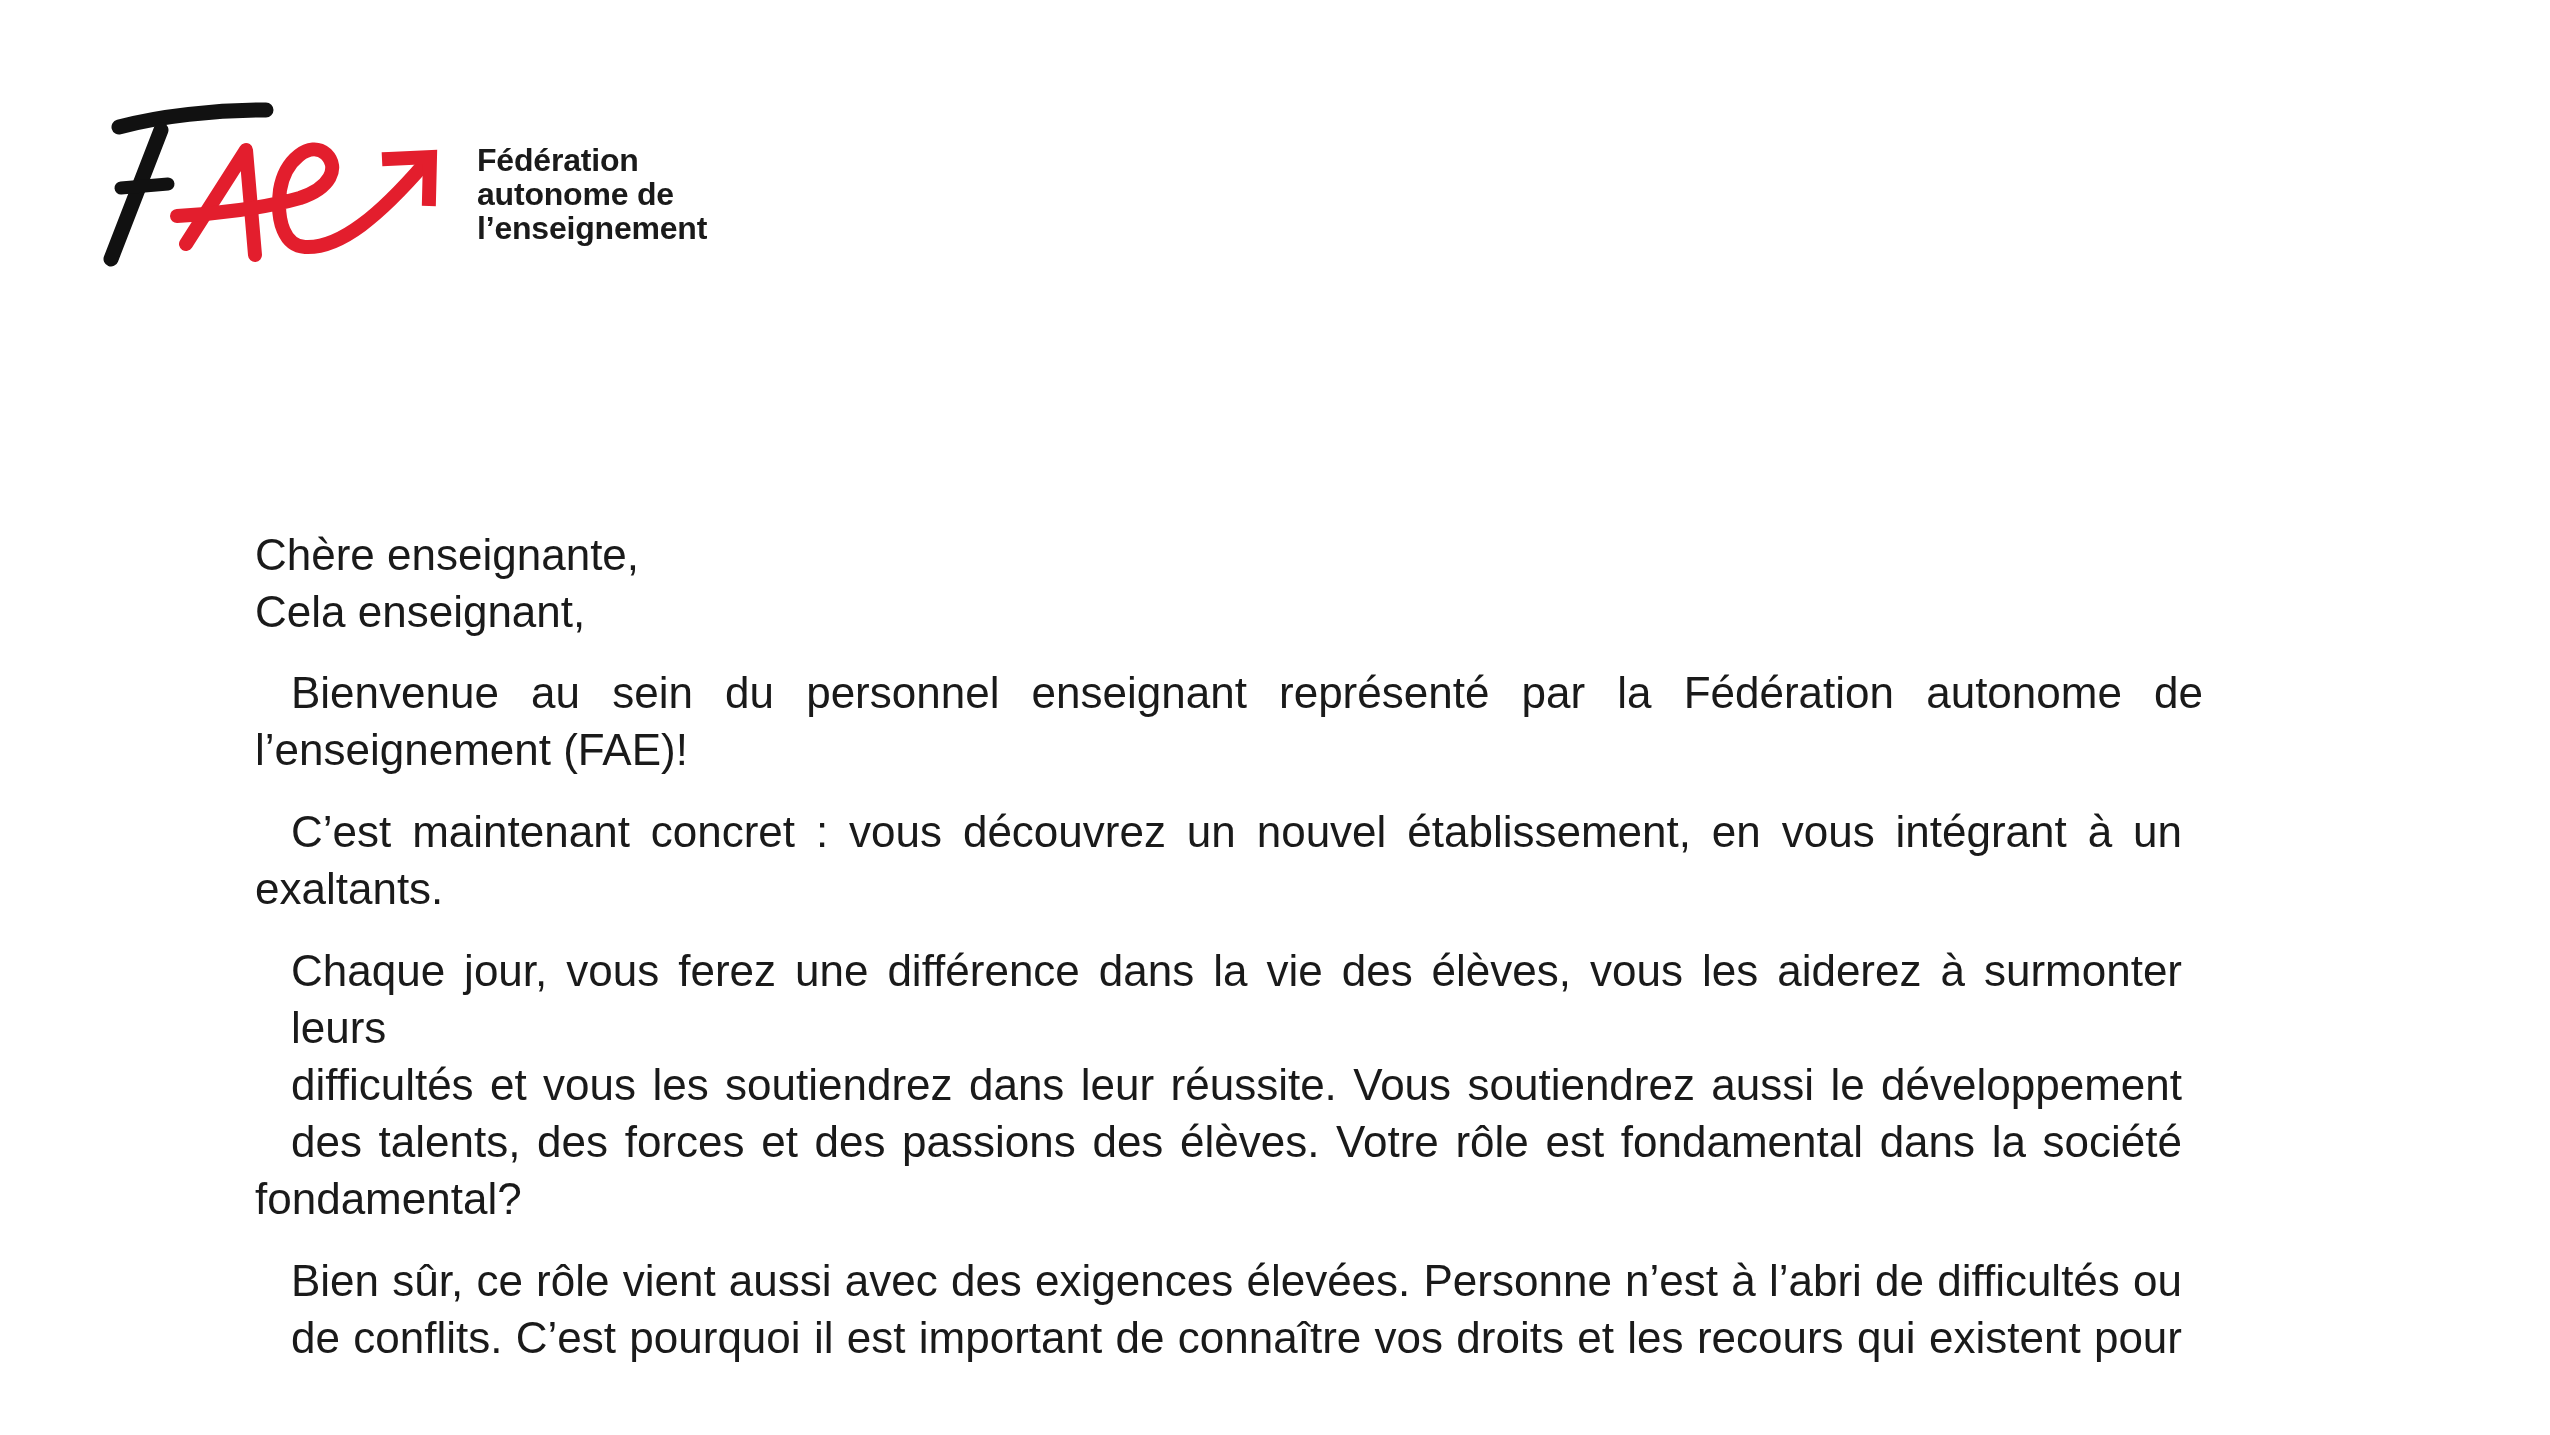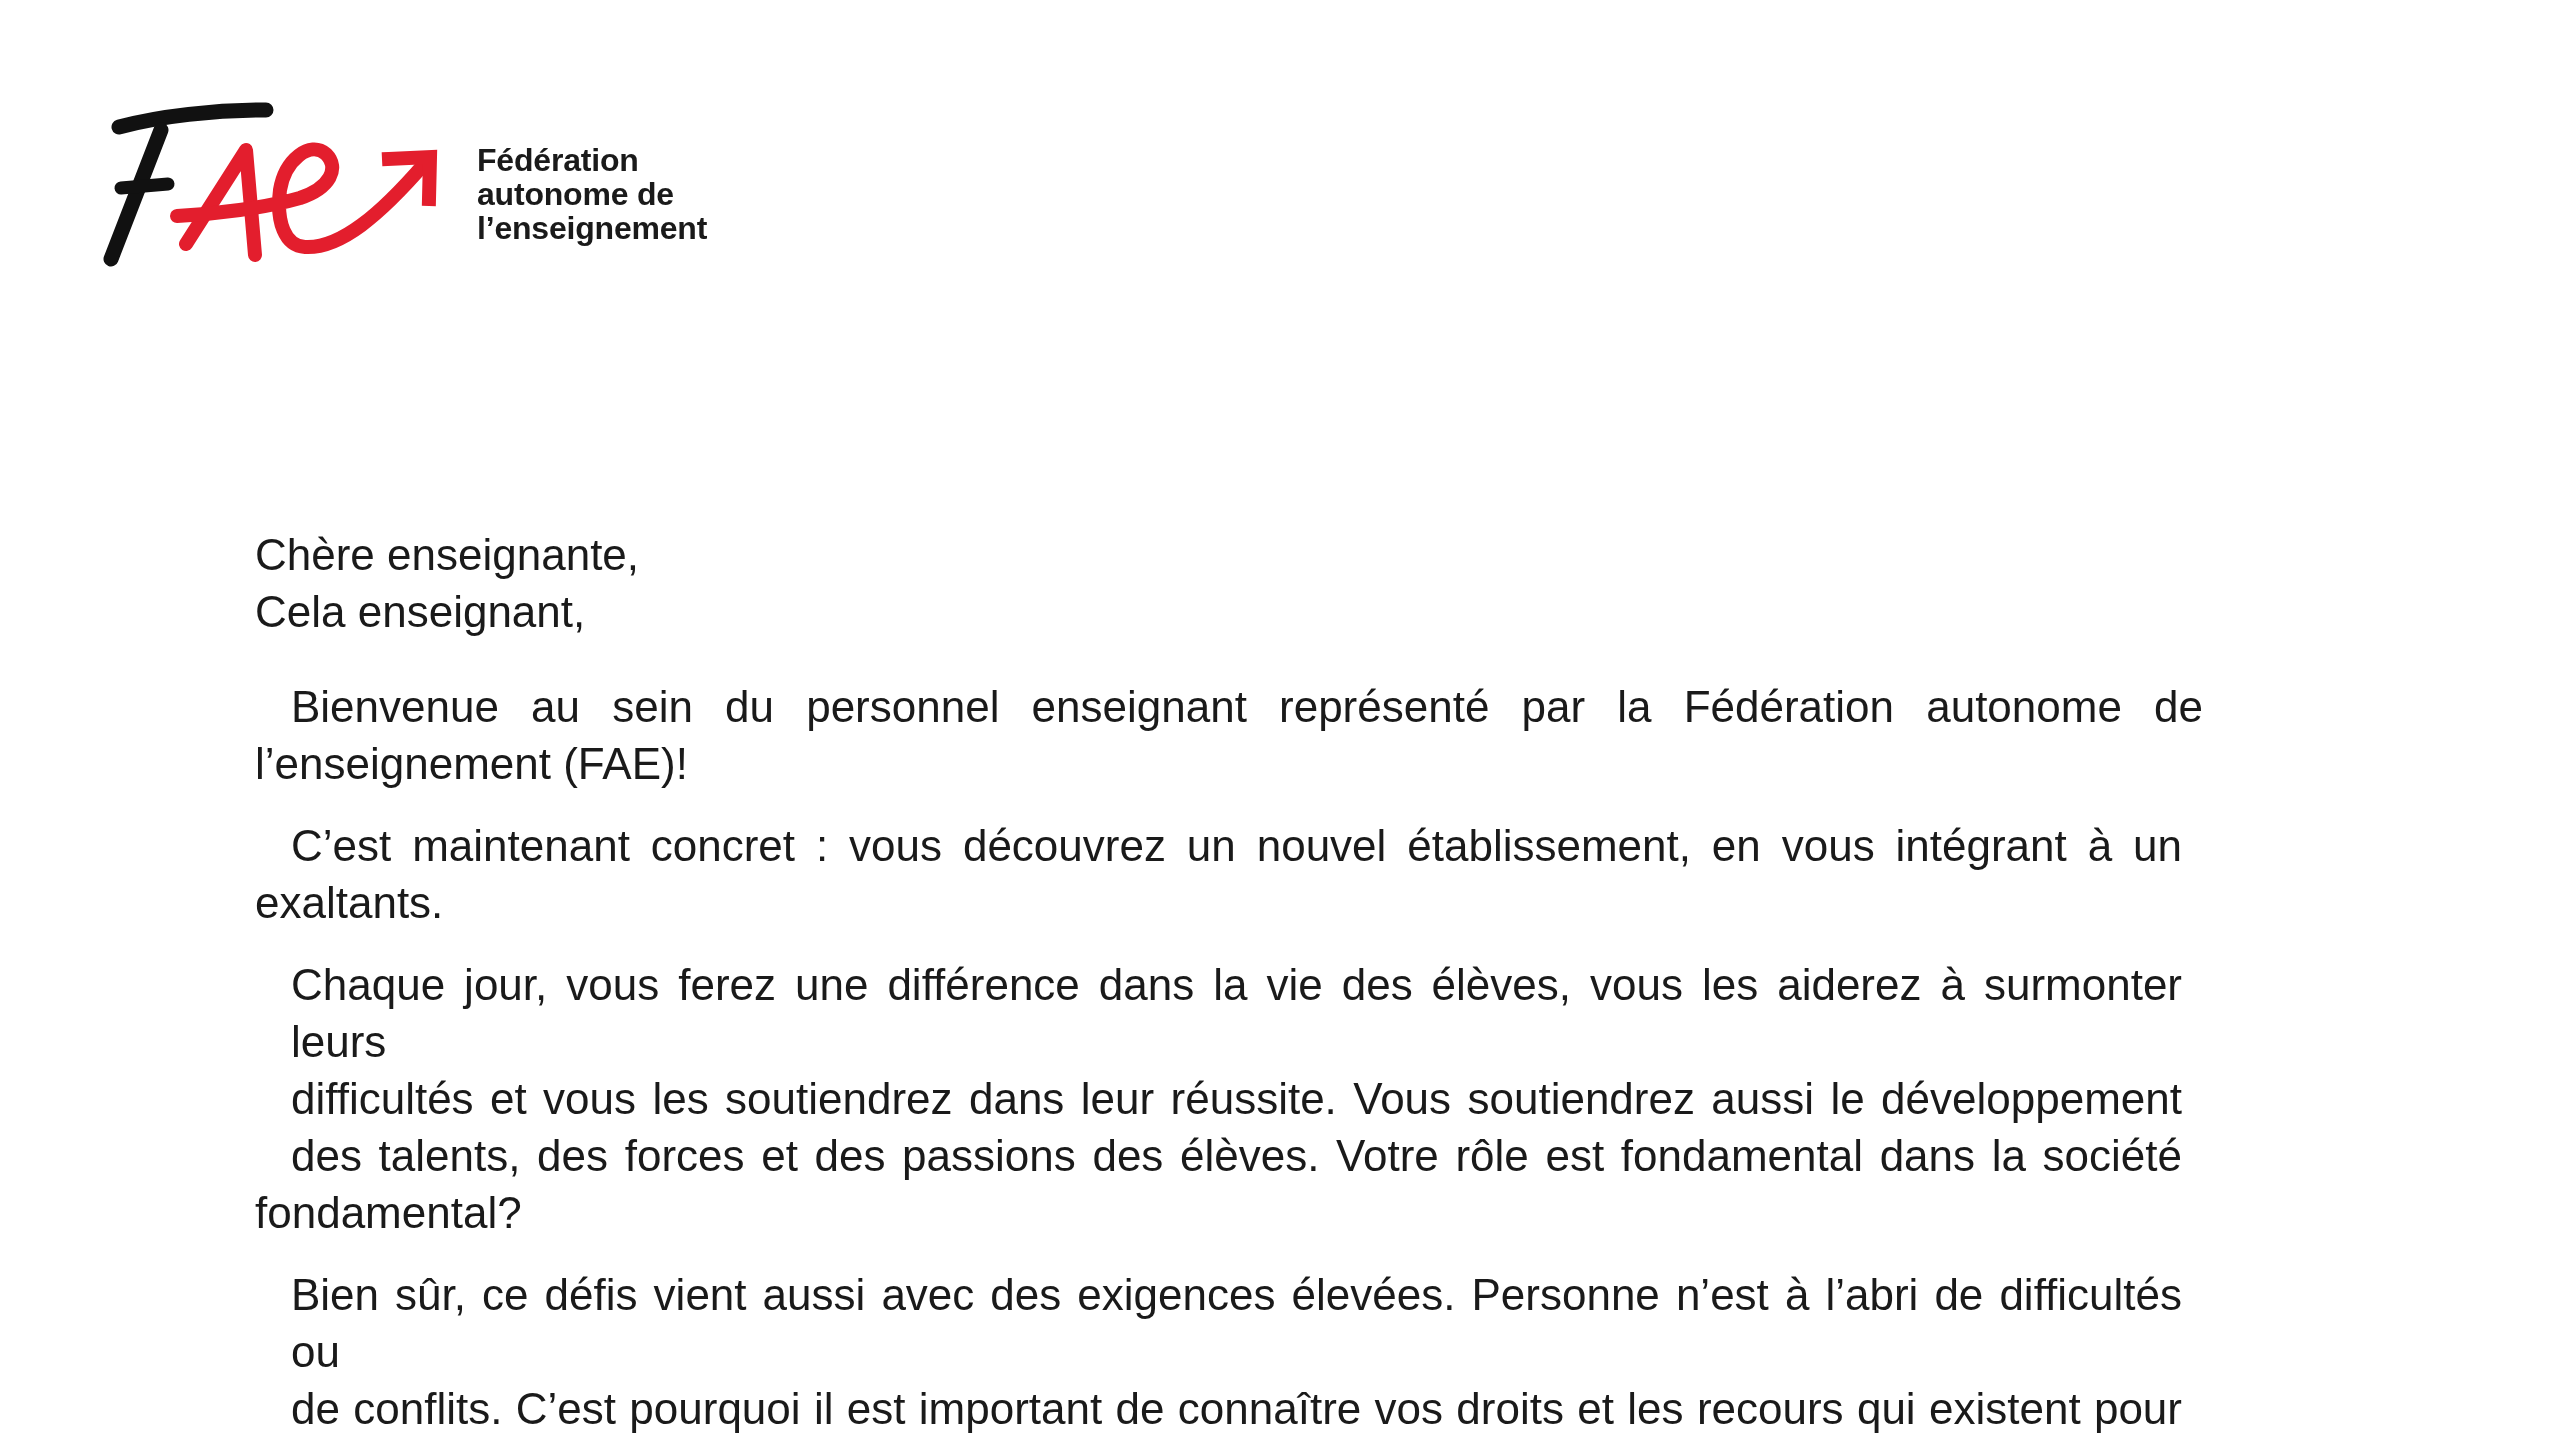--- a/index.html
+++ b/index.html
@@ -56,7 +56,7 @@
     white-space: normal;
     margin-left: 36px;
   }
-  .salutation { margin-bottom: 38px; }
+  .salutation { margin-bottom: 24px; }
 </style>
 </head>
 <body>

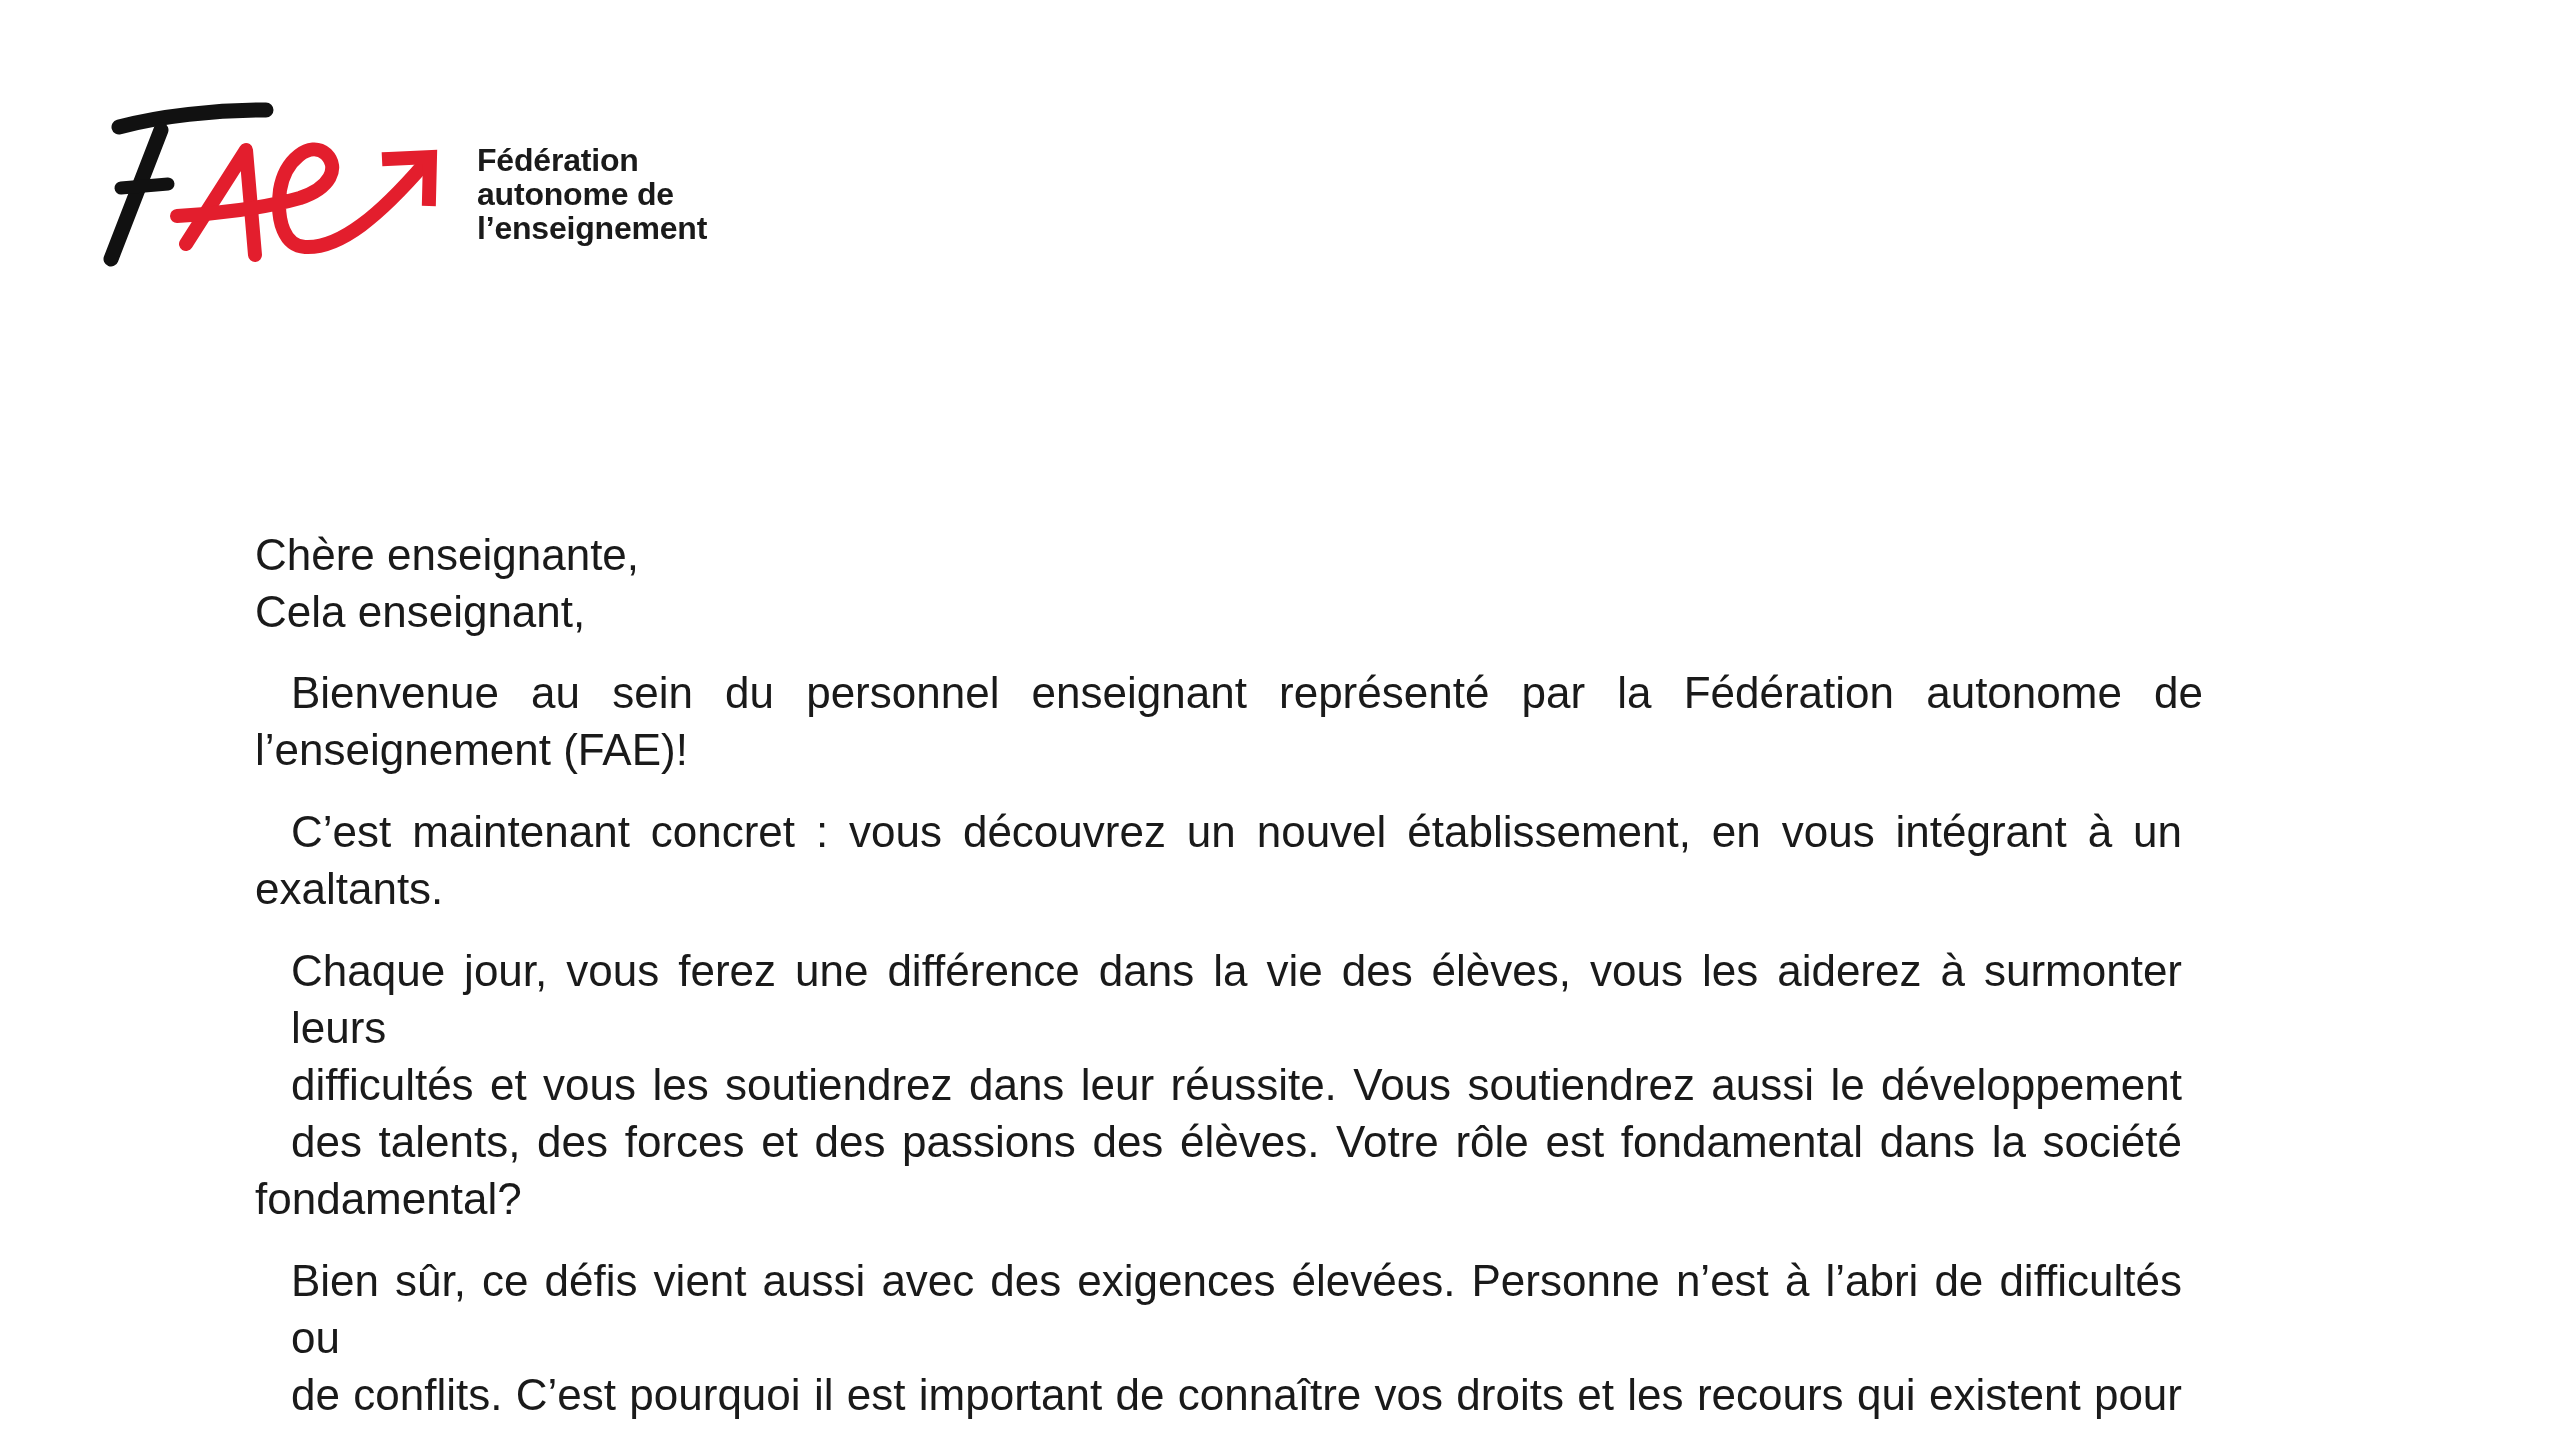--- a/index.html
+++ b/index.html
@@ -106,7 +106,7 @@
   </div>
 
   <div class="para narrow">
-    <div class="line just">Bien sûr, ce défis vient aussi avec des exigences élevées. Personne n’est à l’abri de difficultés ou</div>
+    <div class="line just">Bien sûr, ce rôle vient aussi avec des exigences élevées. Personne n’est à l’abri de difficultés ou</div>
     <div class="line just">de conflits. C’est pourquoi il est important de connaître vos droits et les recours qui existent pour</div>
   </div>
 </div>

